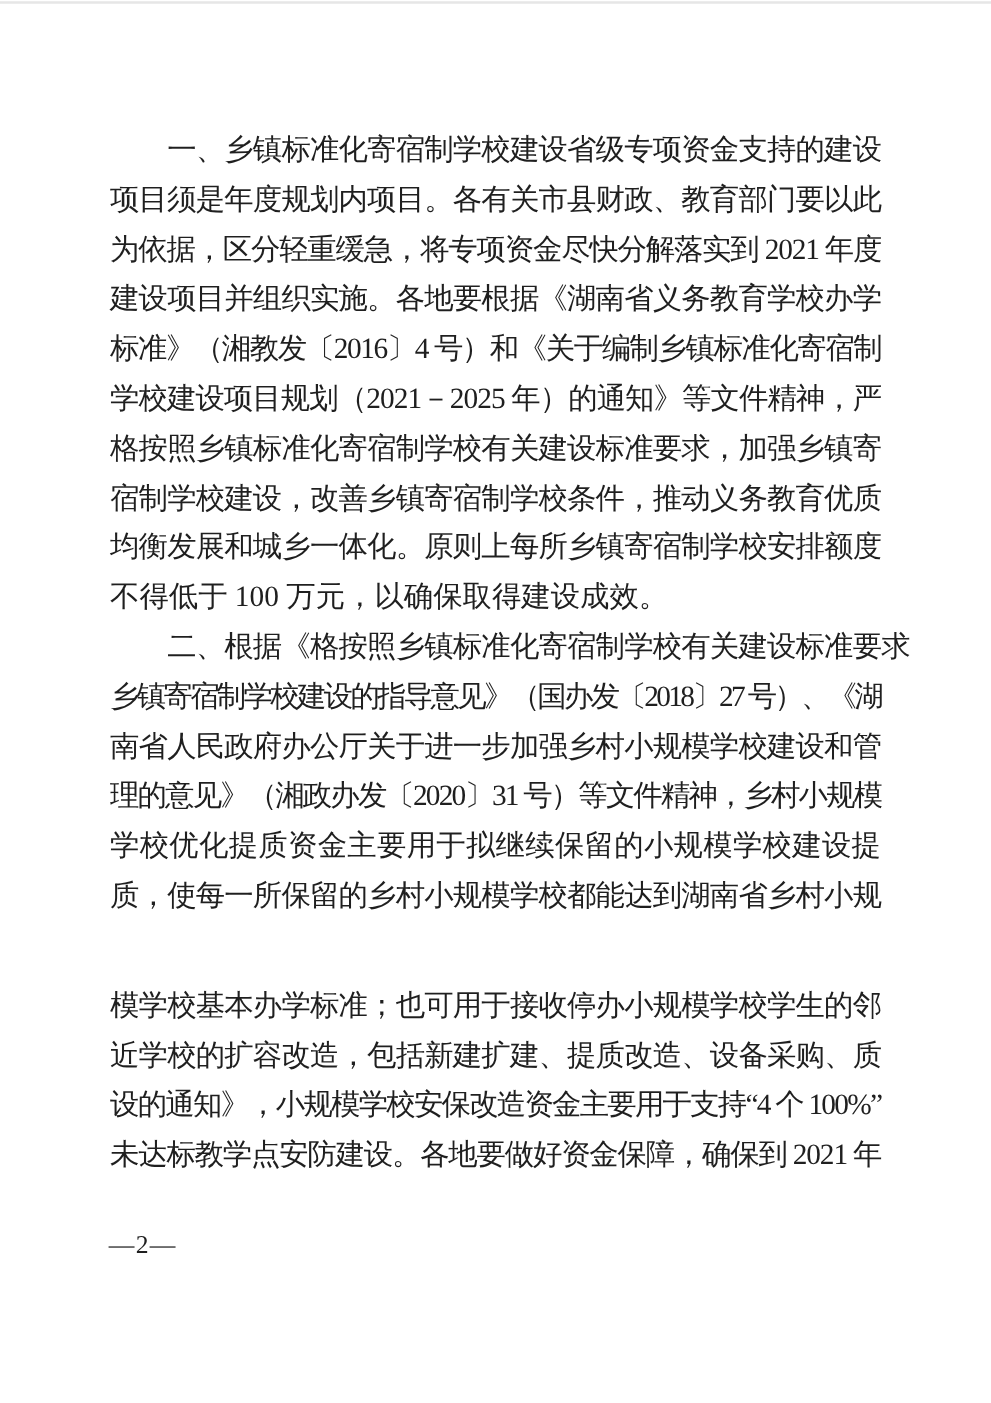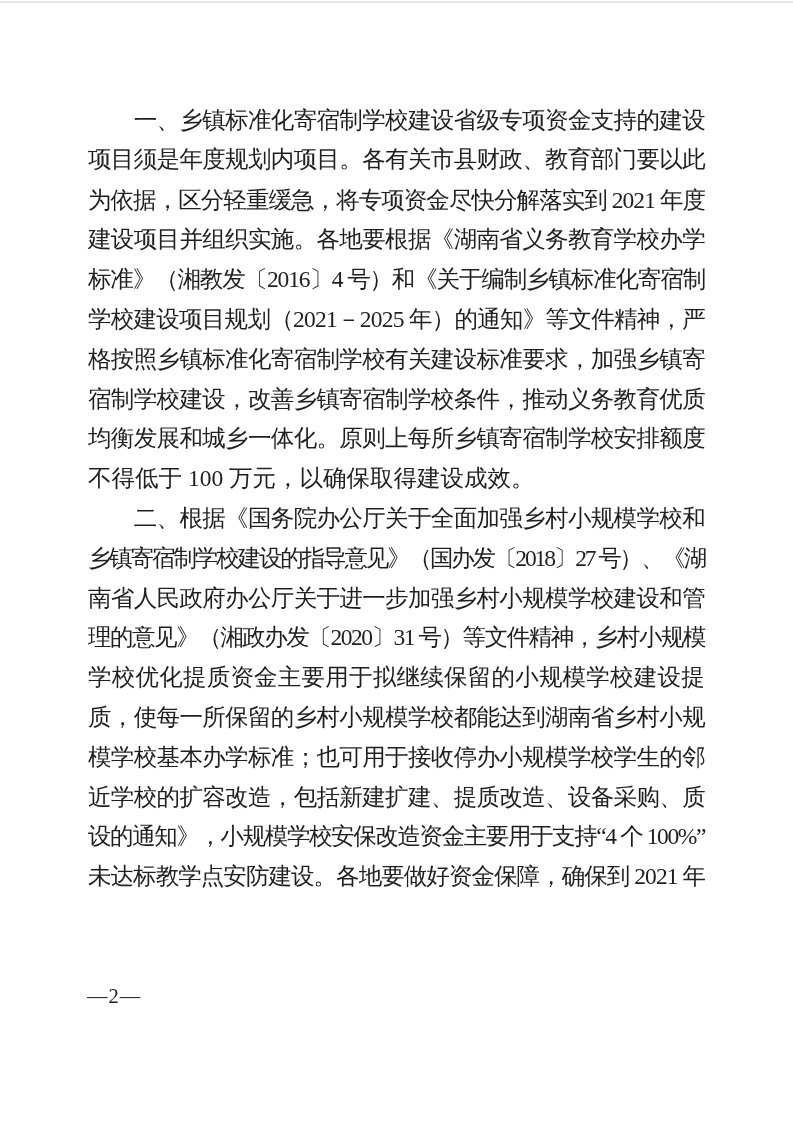--- a/index.html
+++ b/index.html
@@ -59,7 +59,7 @@
   <div class="doc-body">
       <div class="paragraph">
         <div class="text-line" style="letter-spacing: -0.648148px;"><span class="line-text">　　一、乡镇标准化寄宿制学校建设省级专项资金支持的建设</span></div>
-        <div class="text-line" style="letter-spacing: -0.648148px; font-family: Liberation Mono, monospace;"><span class="line-text">项目须是年度规划内项目。各有关市县财政、教育部门要以此</span></div>
+        <div class="text-line" style="letter-spacing: -0.648148px;"><span class="line-text">项目须是年度规划内项目。各有关市县财政、教育部门要以此</span></div>
         <div class="text-line" style="letter-spacing: -0.943548px;"><span class="line-text">为依据，区分轻重缓急，将专项资金尽快分解落实到 2021 年度</span></div>
         <div class="text-line" style="letter-spacing: -0.648148px;"><span class="line-text">建设项目并组织实施。各地要根据《湖南省义务教育学校办学</span></div>
         <div class="text-line" style="letter-spacing: -1.13306px;"><span class="line-text">标准》（湘教发〔2016〕4 号）和《关于编制乡镇标准化寄宿制</span></div>

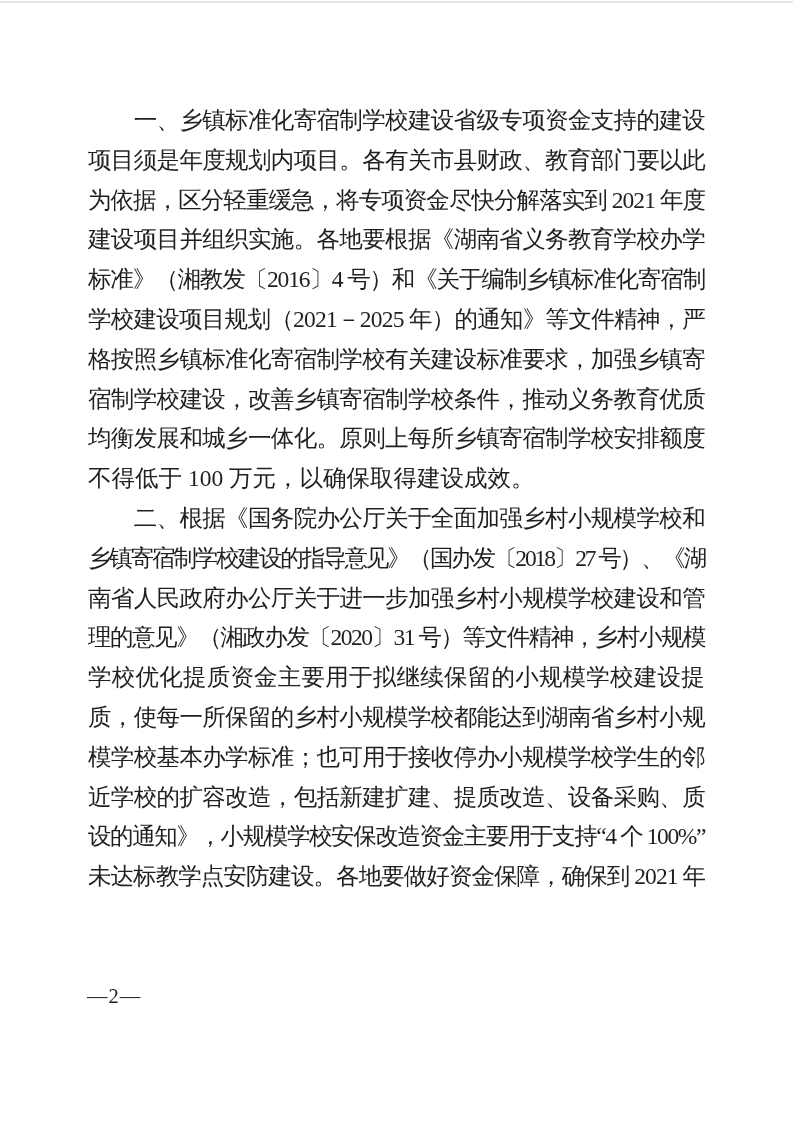--- a/index.html
+++ b/index.html
@@ -70,7 +70,7 @@
         <div class="text-line para-end"><span class="line-text">不得低于 100 万元，以确保取得建设成效。</span></div>
       </div>
       <div class="paragraph">
-        <div class="text-line" style="letter-spacing: -0.648148px;"><span class="line-text">　　二、根据《国务院办公厅关于全面加强乡村小规模学校和</span></div>
+        <div class="text-line" style="letter-spacing: -0.648148px;"><span class="line-text">　　二、根据《格按照乡镇标准化寄宿制学校有关建设标准要求</span></div>
         <div class="text-line" style="letter-spacing: -2.13258px;"><span class="line-text">乡镇寄宿制学校建设的指导意见》（国办发〔2018〕27 号）、《湖</span></div>
         <div class="text-line" style="letter-spacing: -0.648148px;"><span class="line-text">南省人民政府办公厅关于进一步加强乡村小规模学校建设和管</span></div>
         <div class="text-line" style="letter-spacing: -1.46484px;"><span class="line-text">理的意见》（湘政办发〔2020〕31 号）等文件精神，乡村小规模</span></div>

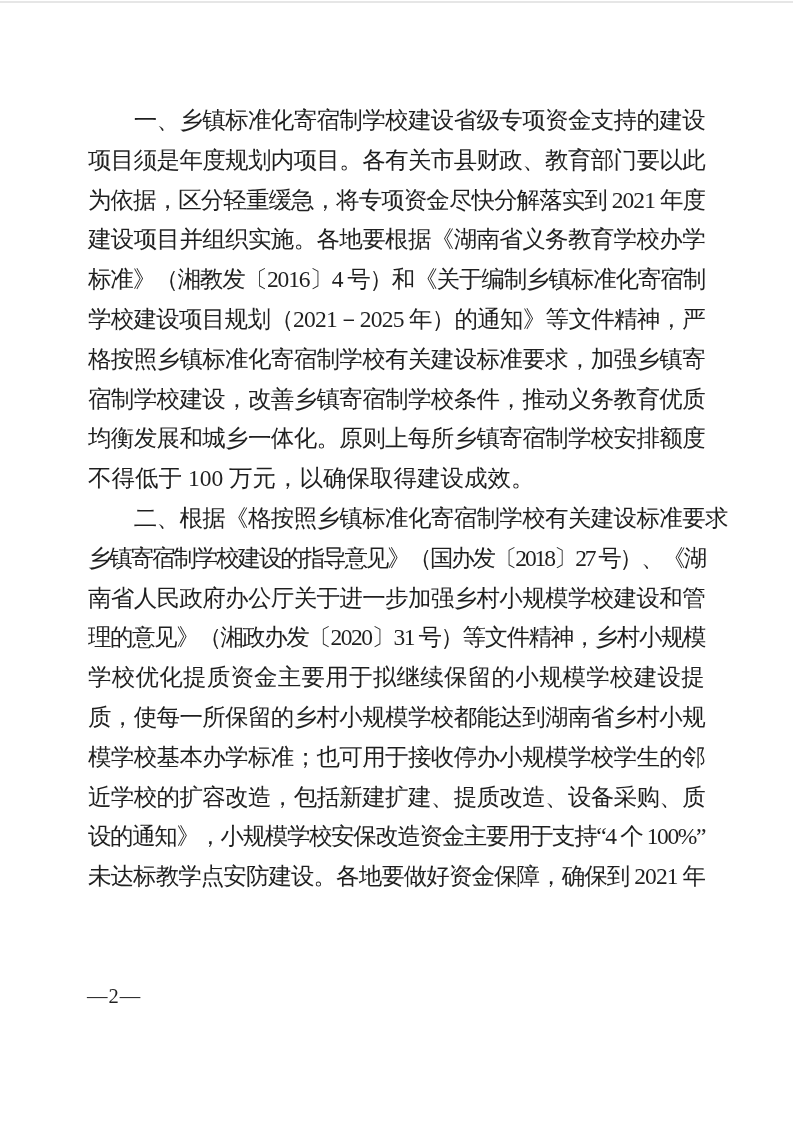--- a/index.html
+++ b/index.html
@@ -76,7 +76,7 @@
         <div class="text-line" style="letter-spacing: -1.46484px;"><span class="line-text">理的意见》（湘政办发〔2020〕31 号）等文件精神，乡村小规模</span></div>
         <div class="text-line" style="letter-spacing: 0.230769px;"><span class="line-text">学校优化提质资金主要用于拟继续保留的小规模学校建设提</span></div>
         <div class="text-line" style="letter-spacing: -0.648148px;"><span class="line-text">质，使每一所保留的乡村小规模学校都能达到湖南省乡村小规</span></div>
-        <div class="text-line" style="letter-spacing: -0.648148px;"><span class="line-text">模学校基本办学标准；也可用于接收停办小规模学校学生的邻</span></div>
+        <div class="text-line" style="letter-spacing: -0.648148px; margin-top: 48px;"><span class="line-text">模学校基本办学标准；也可用于接收停办小规模学校学生的邻</span></div>
         <div class="text-line" style="letter-spacing: -0.648148px;"><span class="line-text">近学校的扩容改造，包括新建扩建、提质改造、设备采购、质</span></div>
       </div>
       <div class="paragraph">

